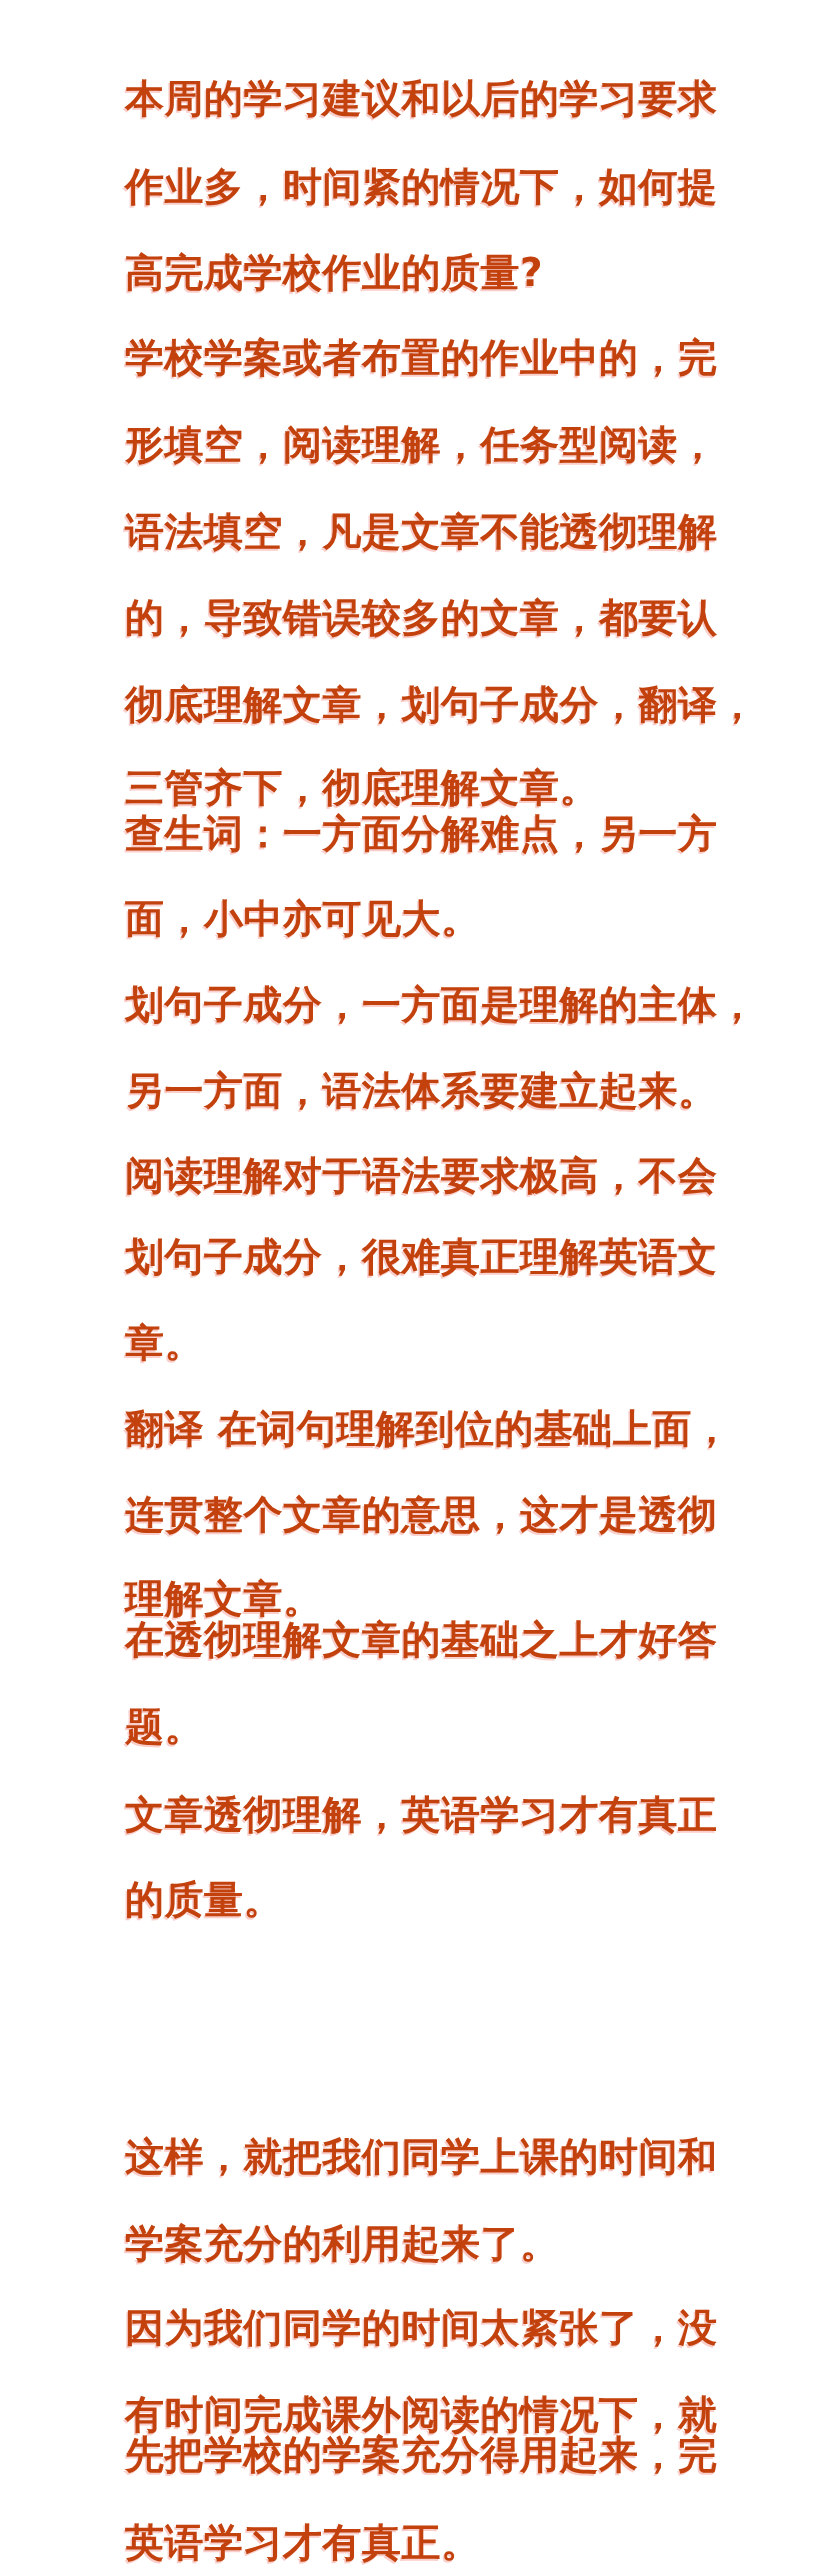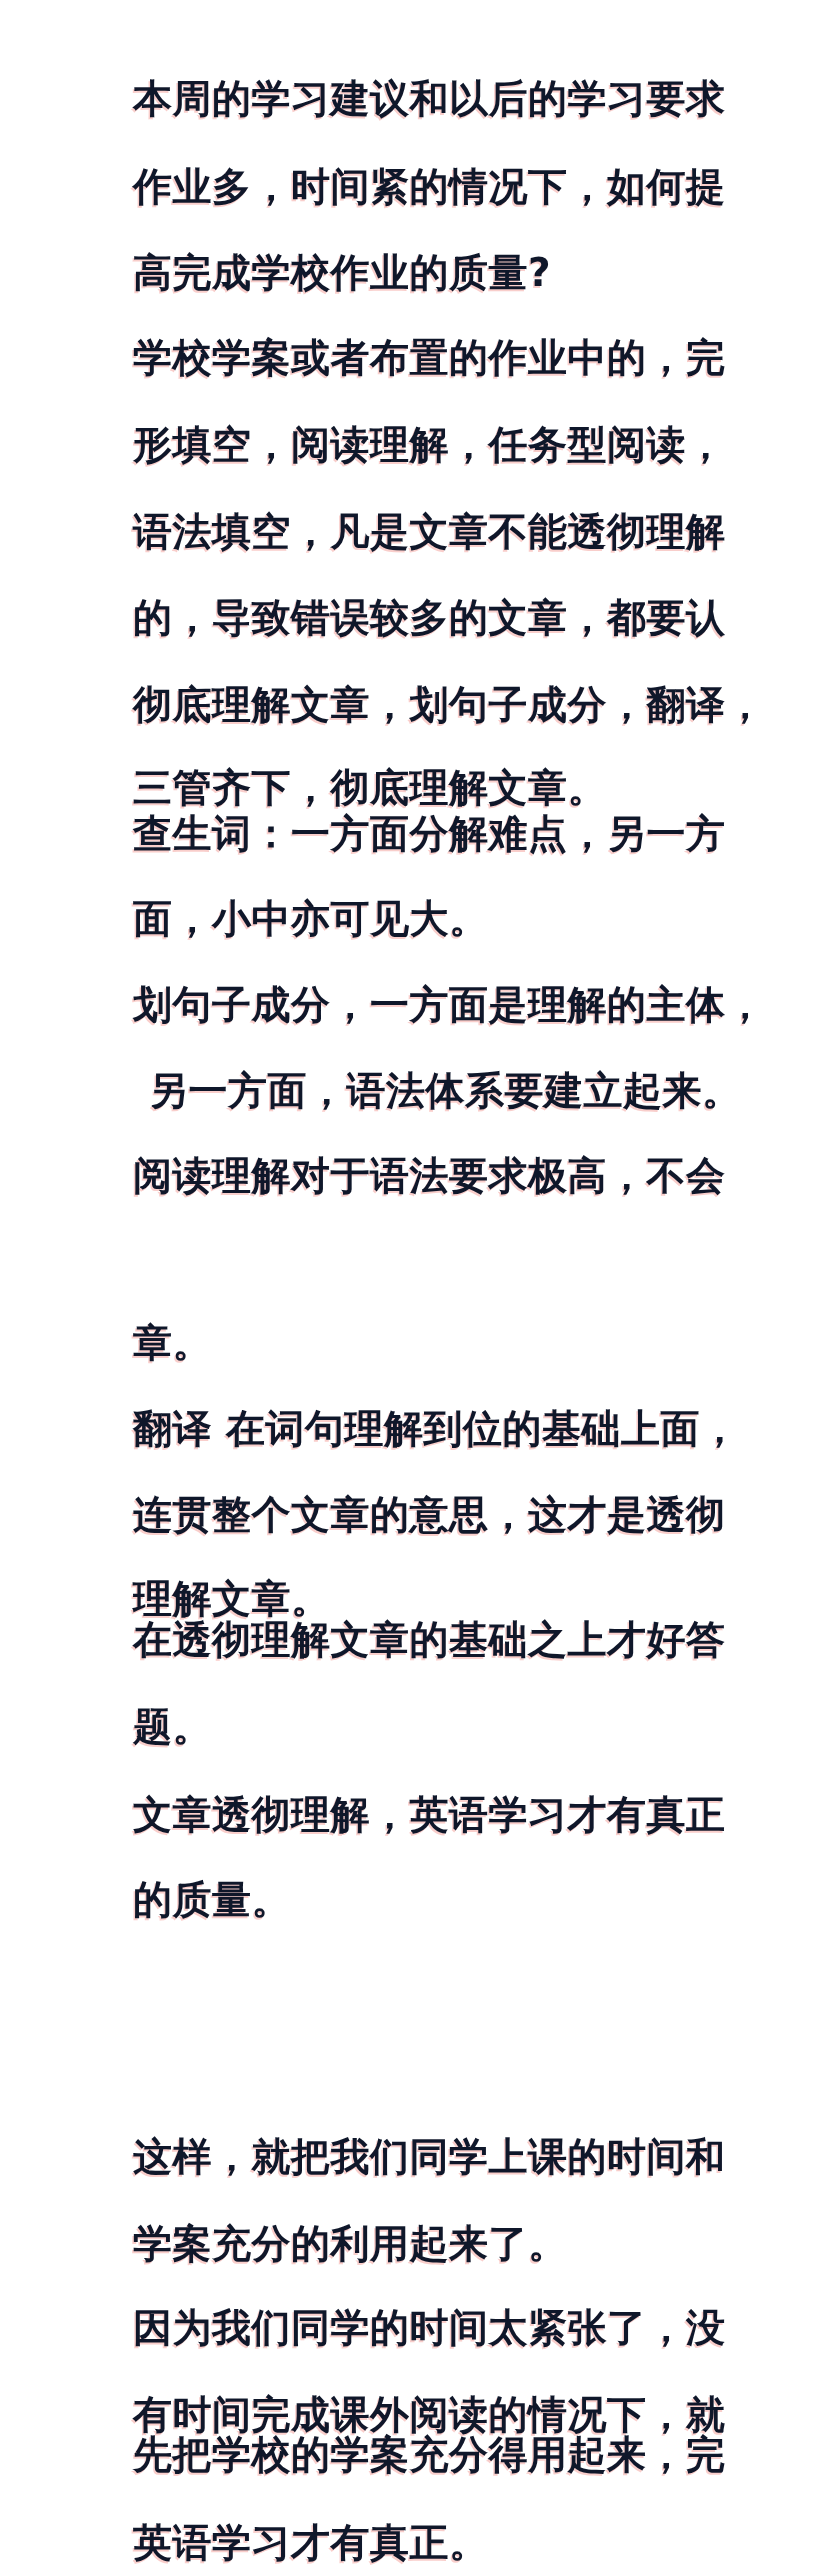--- a/index.html
+++ b/index.html
@@ -17,11 +17,11 @@
   }
   .text-line {
     position: absolute;
-    left: 133px;
+    left: 125px;
     font-size: 39px;
     line-height: 39px;
     font-weight: 900;
-    color: #0f172a;
+    color: #c2410c;
     white-space: nowrap;
     letter-spacing: 0.5px;
     text-shadow: -1.5px 1.5px 0 rgba(232, 80, 70, 0.28);

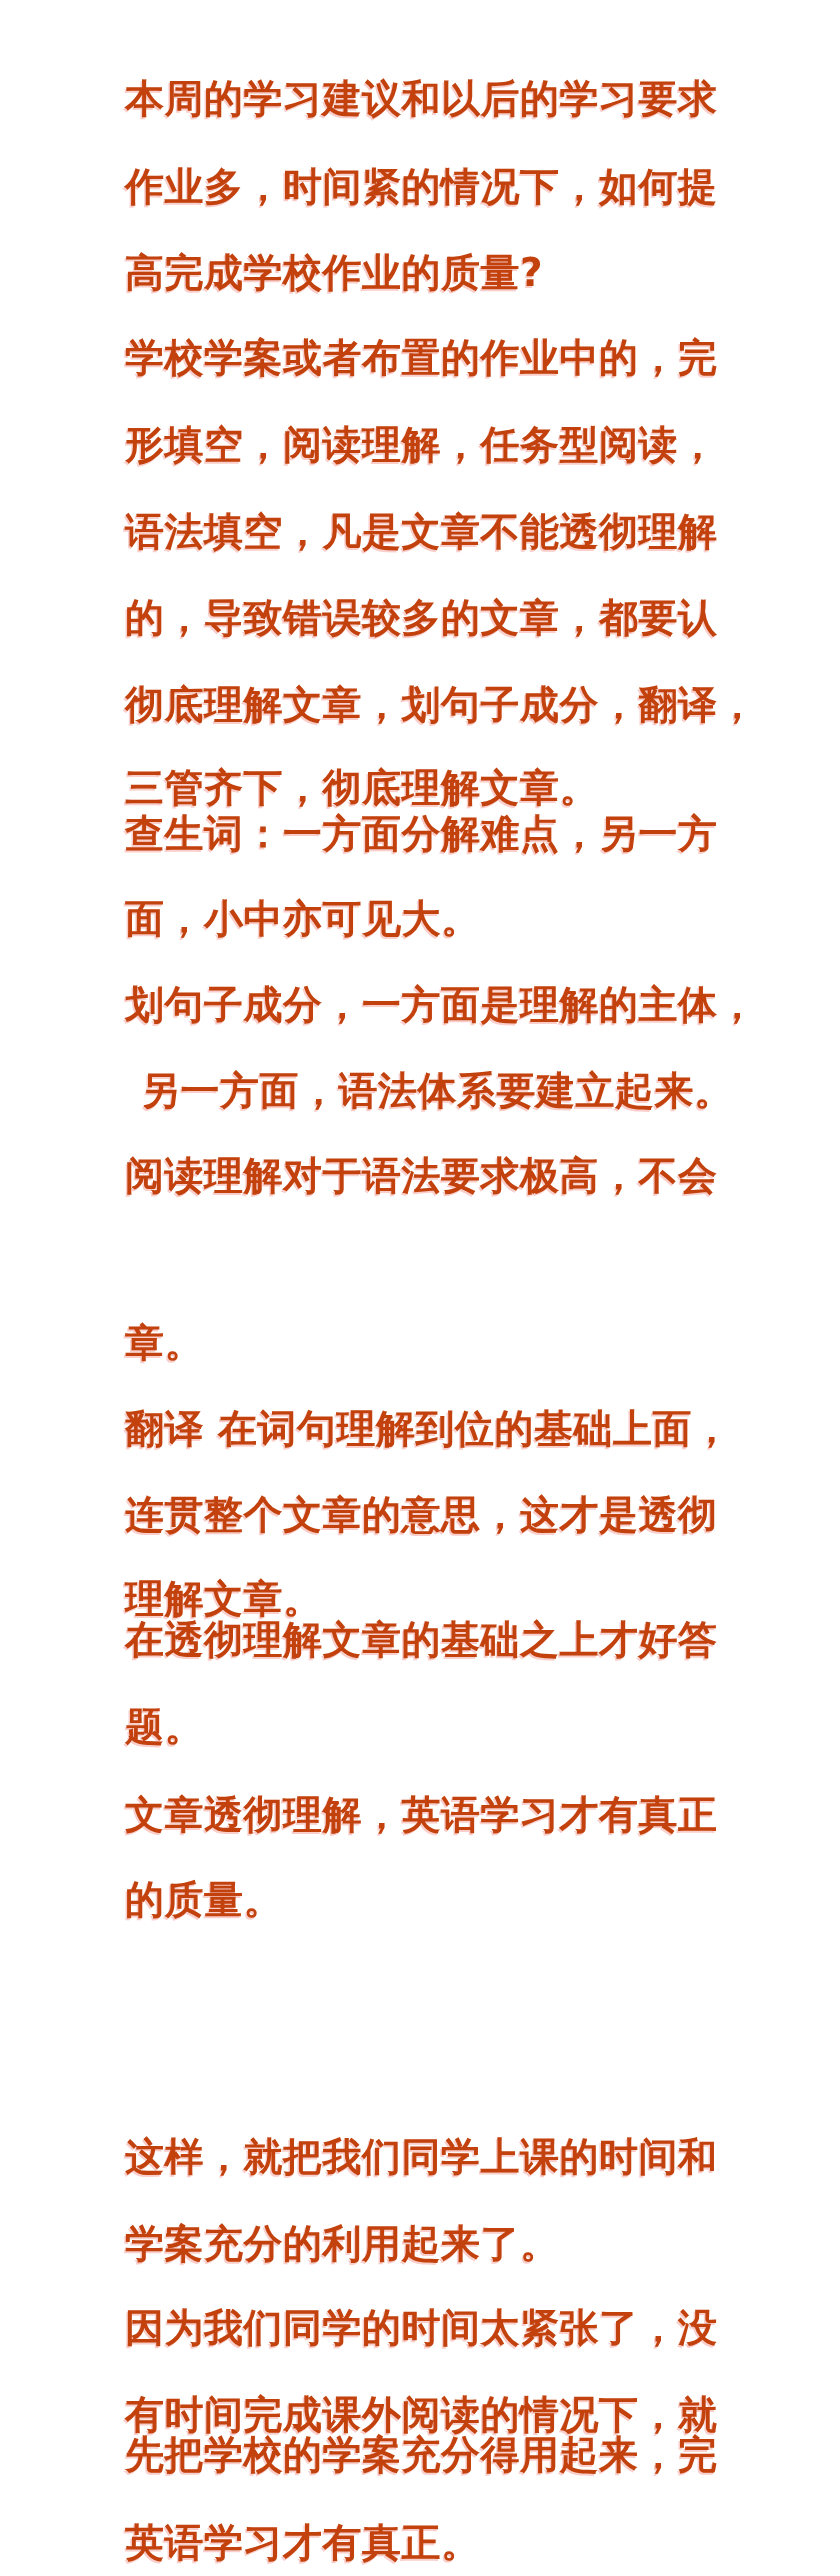--- a/index.html
+++ b/index.html
@@ -43,7 +43,7 @@
   <div class="text-line" style="top: 814px;">查生词：一方面分解难点，另一方</div>
   <div class="text-line" style="top: 899px;">面，小中亦可见大。</div>
   <div class="text-line" style="top: 985px;">划句子成分，一方面是理解的主体，</div>
-  <div class="text-line" style="top: 1071px; margin-left: 16px;">另一方面，语法体系要建立起来。</div>
+  <div class="text-line" style="top: 1071px;">另一方面，语法体系要建立起来。</div>
   <div class="text-line" style="top: 1156px;">阅读理解对于语法要求极高，不会</div>
   <div class="text-line" style="top: 1323px;">章。</div>
   <div class="text-line" style="top: 1409px;">翻译 在词句理解到位的基础上面，</div>

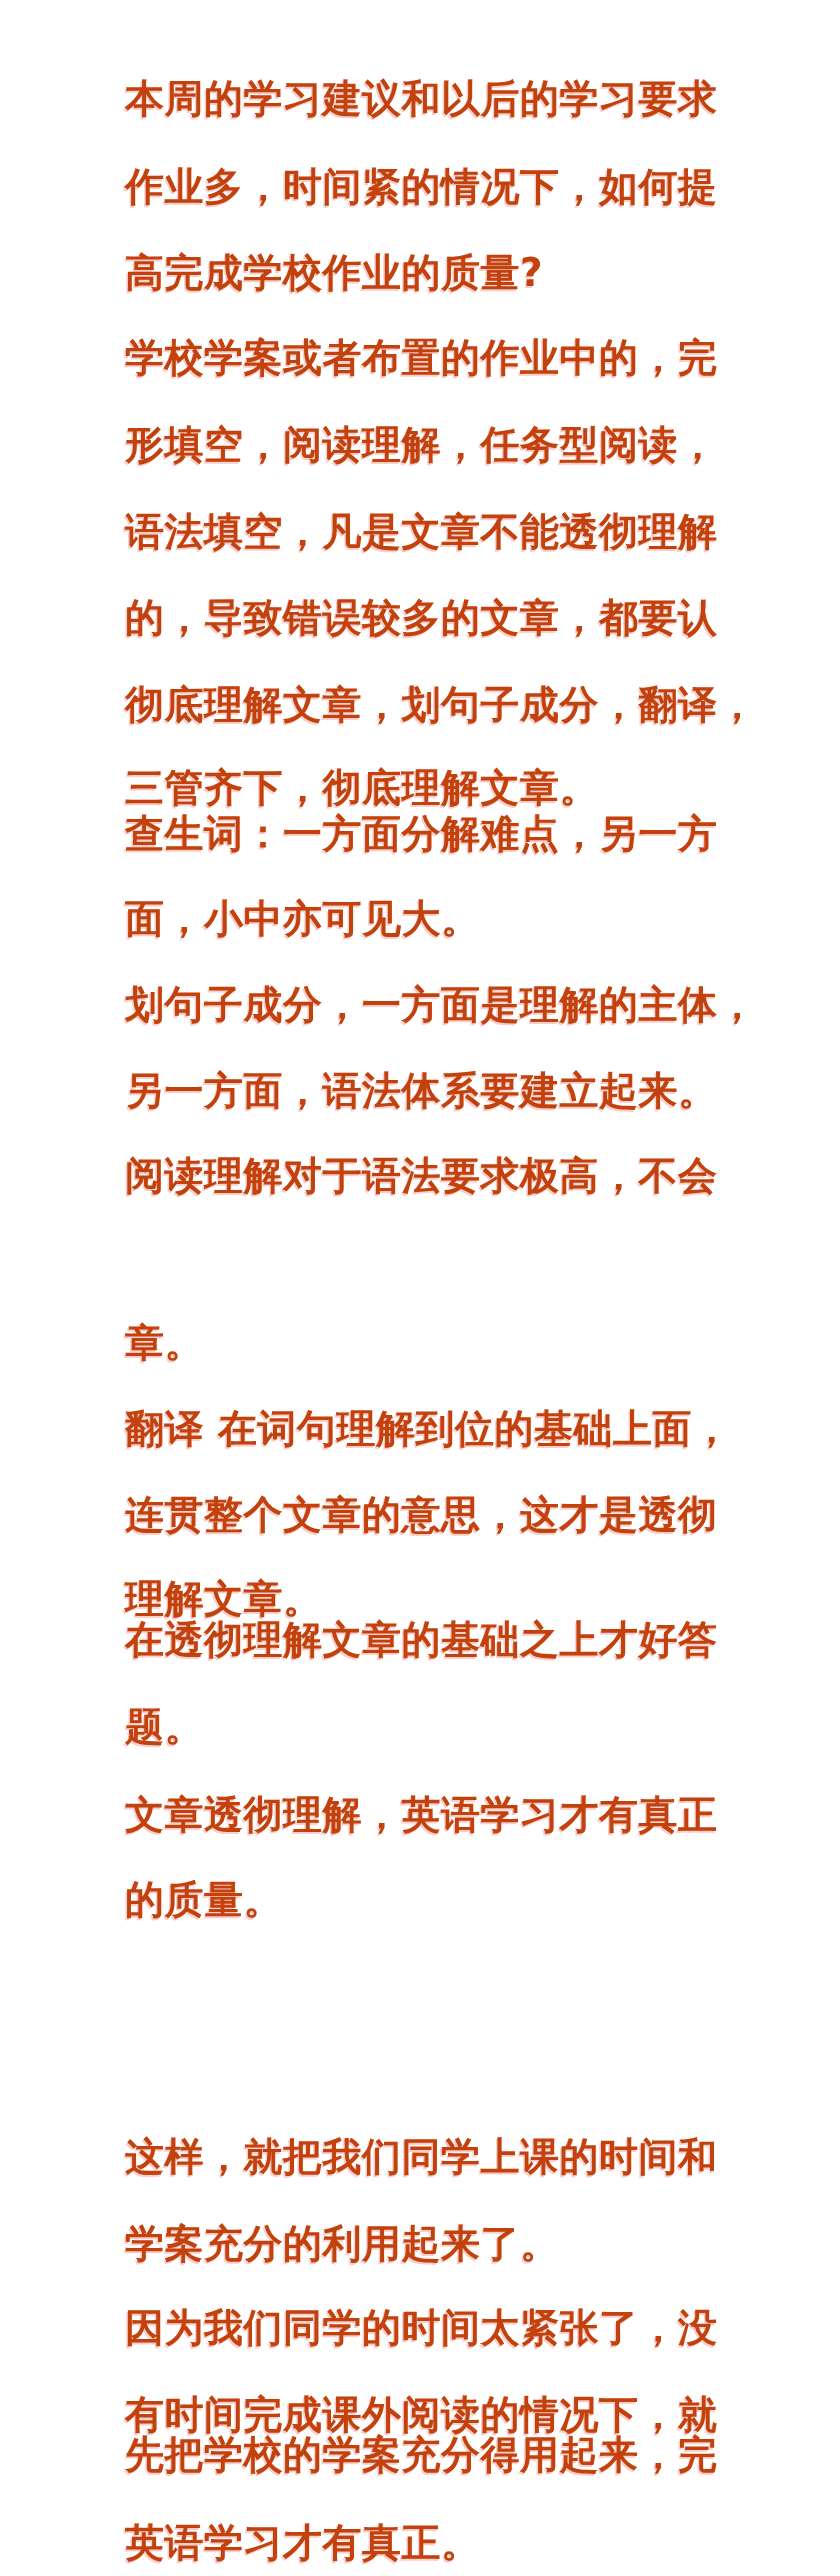--- a/index.html
+++ b/index.html
@@ -45,6 +45,7 @@
   <div class="text-line" style="top: 985px;">划句子成分，一方面是理解的主体，</div>
   <div class="text-line" style="top: 1071px;">另一方面，语法体系要建立起来。</div>
   <div class="text-line" style="top: 1156px;">阅读理解对于语法要求极高，不会</div>
+  <div class="text-line" style="top: 1237px;">划句子成分，很难真正理解英语文</div>
   <div class="text-line" style="top: 1323px;">章。</div>
   <div class="text-line" style="top: 1409px;">翻译 在词句理解到位的基础上面，</div>
   <div class="text-line" style="top: 1495px;">连贯整个文章的意思，这才是透彻</div>

